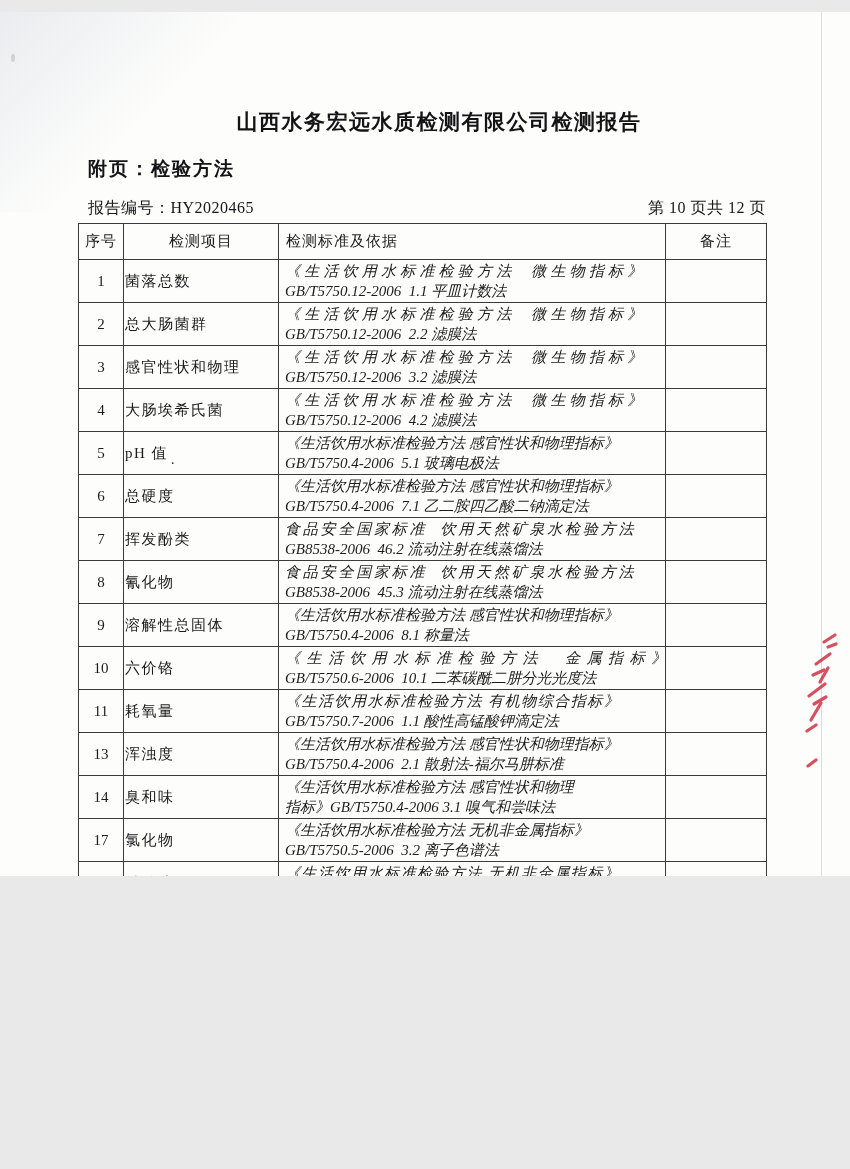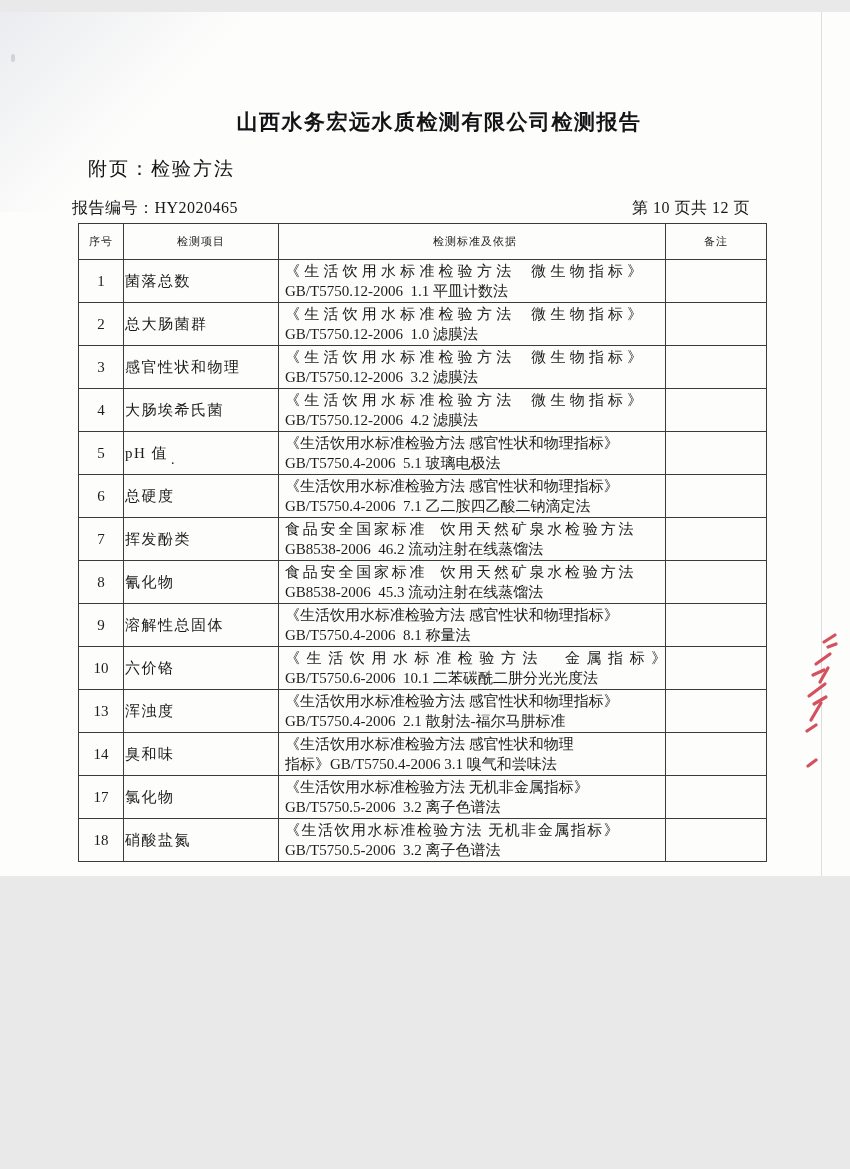--- a/index.html
+++ b/index.html
@@ -23,7 +23,7 @@
   }
   .section-label{
     position:absolute;top:144px;left:88px;
-    font-family:"Liberation Sans","DejaVu Sans",sans-serif;font-weight:normal;
+    font-family:"Liberation Sans","DejaVu Sans",sans-serif;font-weight:bold;
     font-size:19px;letter-spacing:2px;color:#141416;
   }
   .meta{

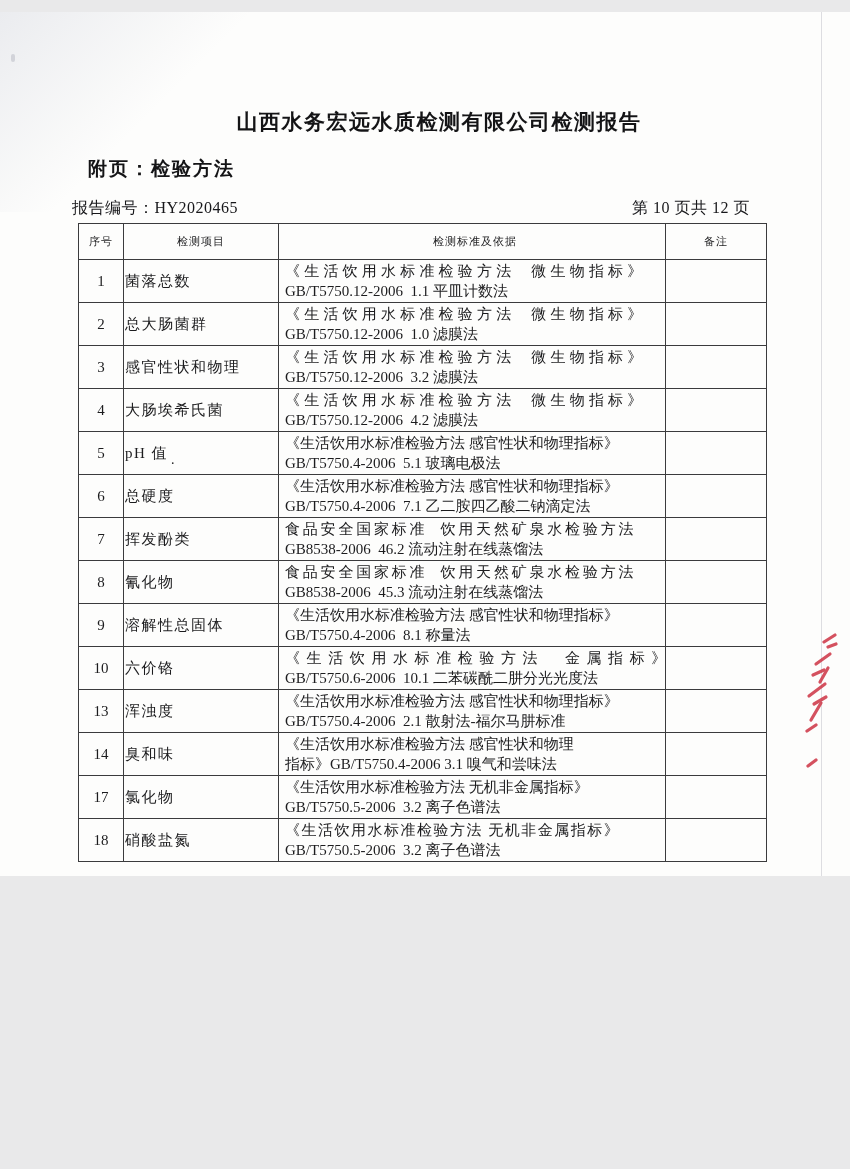--- a/index.html
+++ b/index.html
@@ -27,7 +27,7 @@
     font-size:19px;letter-spacing:2px;color:#141416;
   }
   .meta{
-    position:absolute;top:186px;left:72px;width:678px;
+    position:absolute;top:186px;left:88px;width:678px;
     display:flex;justify-content:space-between;align-items:flex-end;
     font-size:16px;letter-spacing:.5px;color:#17171a;
   }

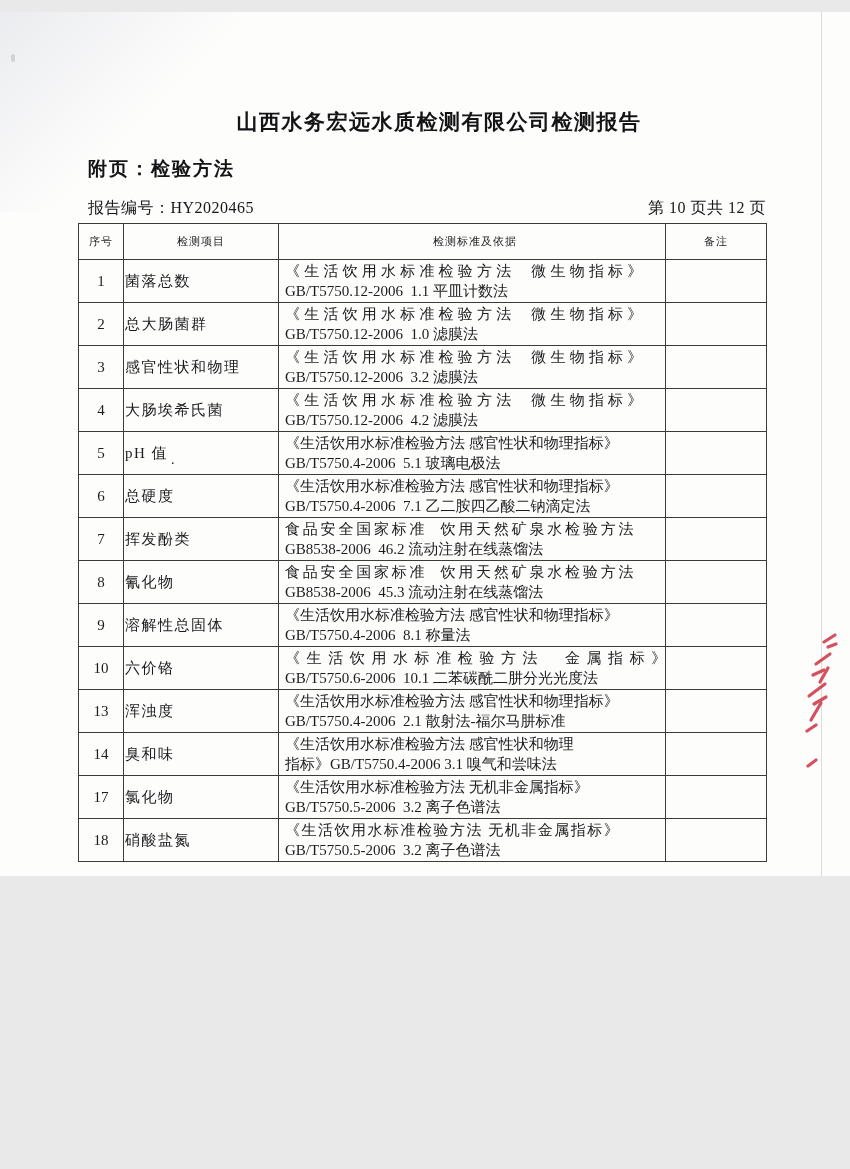--- a/index.html
+++ b/index.html
@@ -39,7 +39,7 @@
     border:1.5px solid #3b3b3d;overflow:hidden;
   }
   table.methods thead tr{height:36px;}
-  table.methods th{font-weight:normal;font-size:11px;letter-spacing:1px;color:#1c1c1e;text-align:center;}
+  table.methods th{font-weight:normal;font-size:15px;letter-spacing:1px;color:#1c1c1e;text-align:center;}
   table.methods th.std{text-align:center;padding-left:7px;}
   table.methods tbody tr{height:43px;}
   table.methods tbody tr.single{height:38px;}

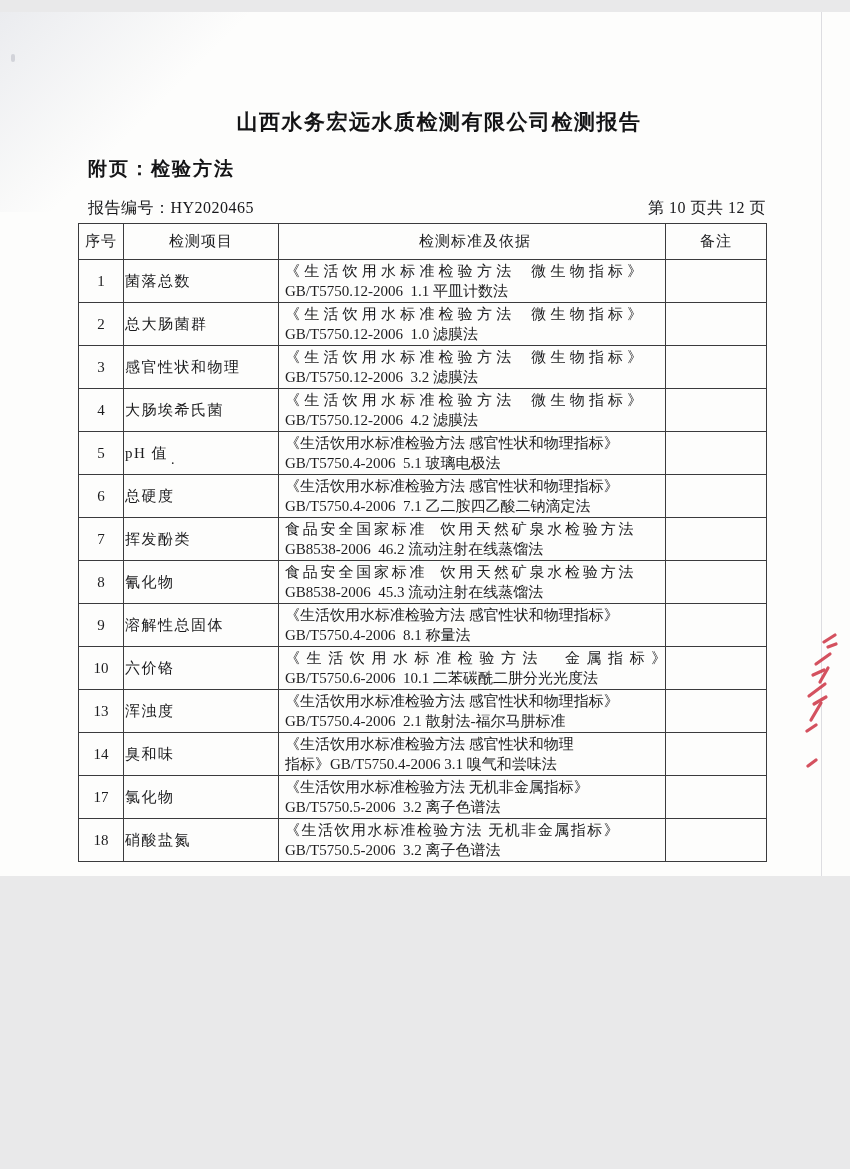--- a/index.html
+++ b/index.html
@@ -40,7 +40,7 @@
   }
   table.methods thead tr{height:36px;}
   table.methods th{font-weight:normal;font-size:15px;letter-spacing:1px;color:#1c1c1e;text-align:center;}
-  table.methods th.std{text-align:center;padding-left:7px;}
+  table.methods th.std{text-align:left;padding-left:7px;}
   table.methods tbody tr{height:43px;}
   table.methods tbody tr.single{height:38px;}
   td.no{text-align:center;font-size:15px;}

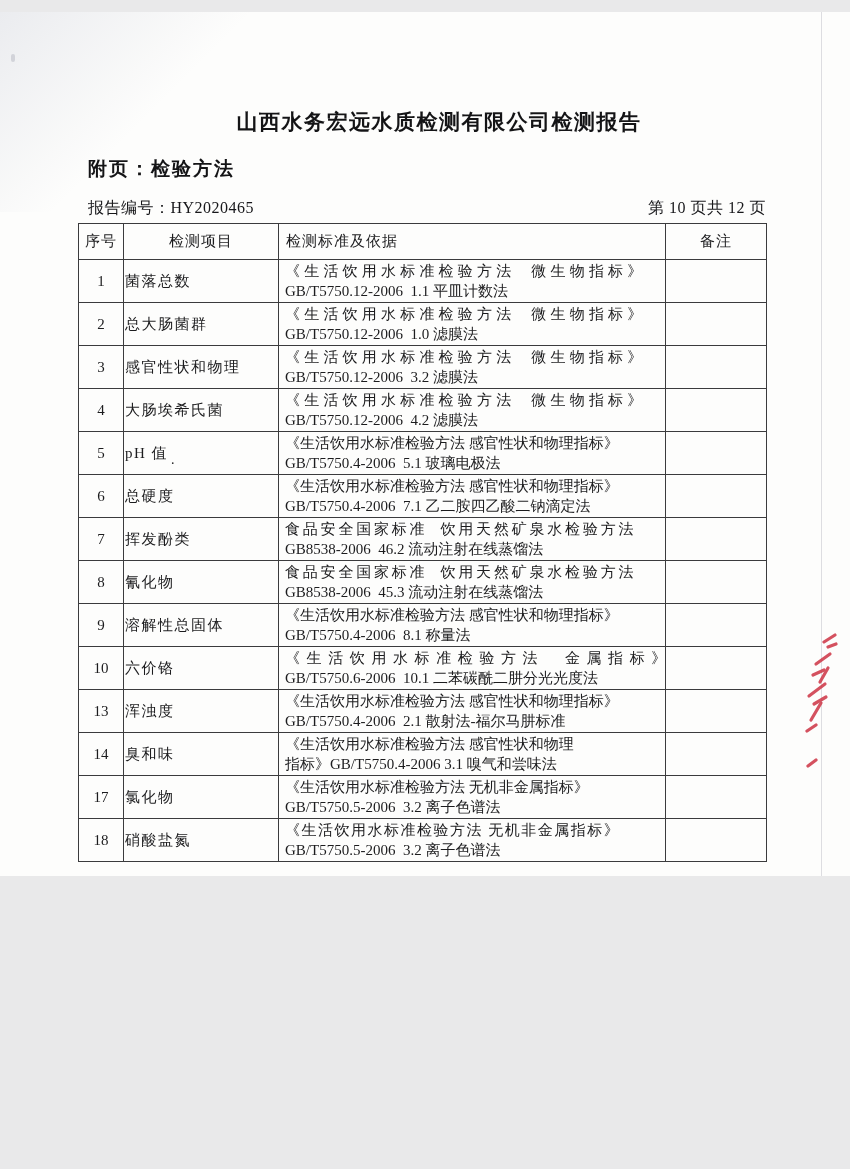--- a/index.html
+++ b/index.html
@@ -47,7 +47,7 @@
   td.item{font-size:15px;letter-spacing:1.5px;position:relative;}
   .stray-dot{font-size:14px;position:relative;top:6px;left:3px;}
   td.std{padding:1px 3px 1px 6px;vertical-align:middle;font-size:15px;}
-  td.std .l1,td.std .l2{line-height:20px;white-space:pre;}
+  td.std .l1,td.std .l2{line-height:20px;white-space:pre;font-style:italic;}
   .sp-wide{letter-spacing:4.2px;}
   .sp-xwide{letter-spacing:6.6px;}
   .sp-med{letter-spacing:2.8px;}

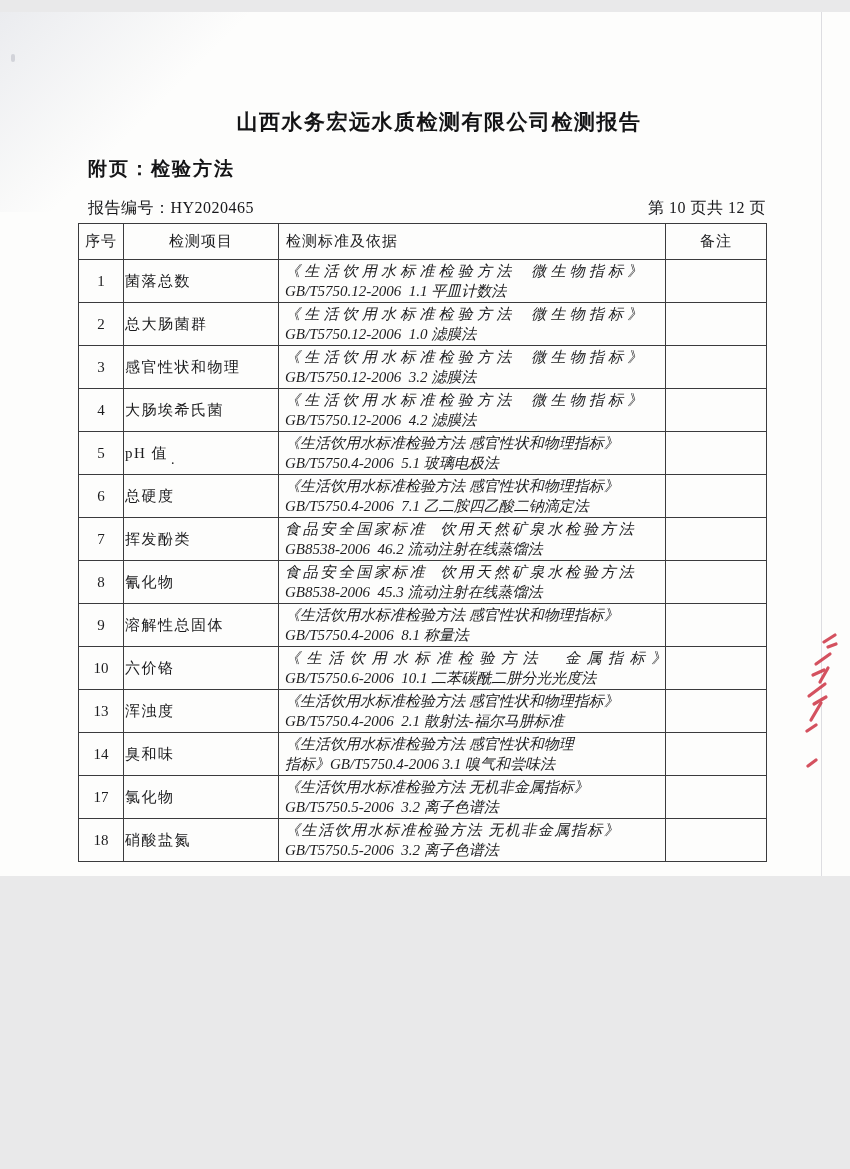--- a/index.html
+++ b/index.html
@@ -103,7 +103,7 @@
           <td class="item"><span>总大肠菌群</span></td>
           <td class="std">
             <div class="l1 sp-wide">《生活饮用水标准检验方法  微生物指标》</div>
-            <div class="l2">GB/T5750.12-2006  1.0 滤膜法</div>
+            <div class="l2">GB/T5750.12-2006  2.2 滤膜法</div>
           </td>
           <td class="remark"></td>
         </tr>

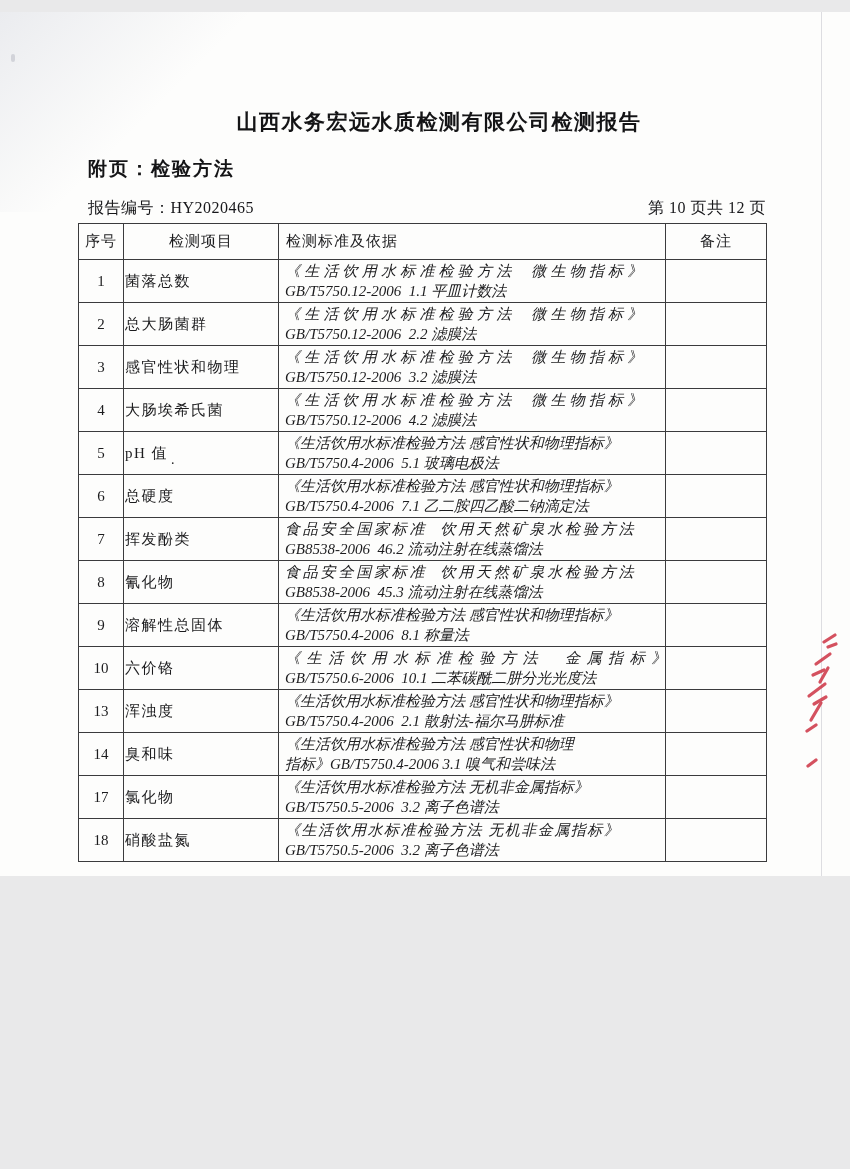--- a/index.html
+++ b/index.html
@@ -180,6 +180,15 @@
           <td class="remark"></td>
         </tr>
         <tr>
+          <td class="no">11</td>
+          <td class="item"><span>耗氧量</span></td>
+          <td class="std">
+            <div class="l1 sp-slight">《生活饮用水标准检验方法 有机物综合指标》</div>
+            <div class="l2">GB/T5750.7-2006  1.1 酸性高锰酸钾滴定法</div>
+          </td>
+          <td class="remark"></td>
+        </tr>
+        <tr>
           <td class="no">13</td>
           <td class="item"><span>浑浊度</span></td>
           <td class="std">

